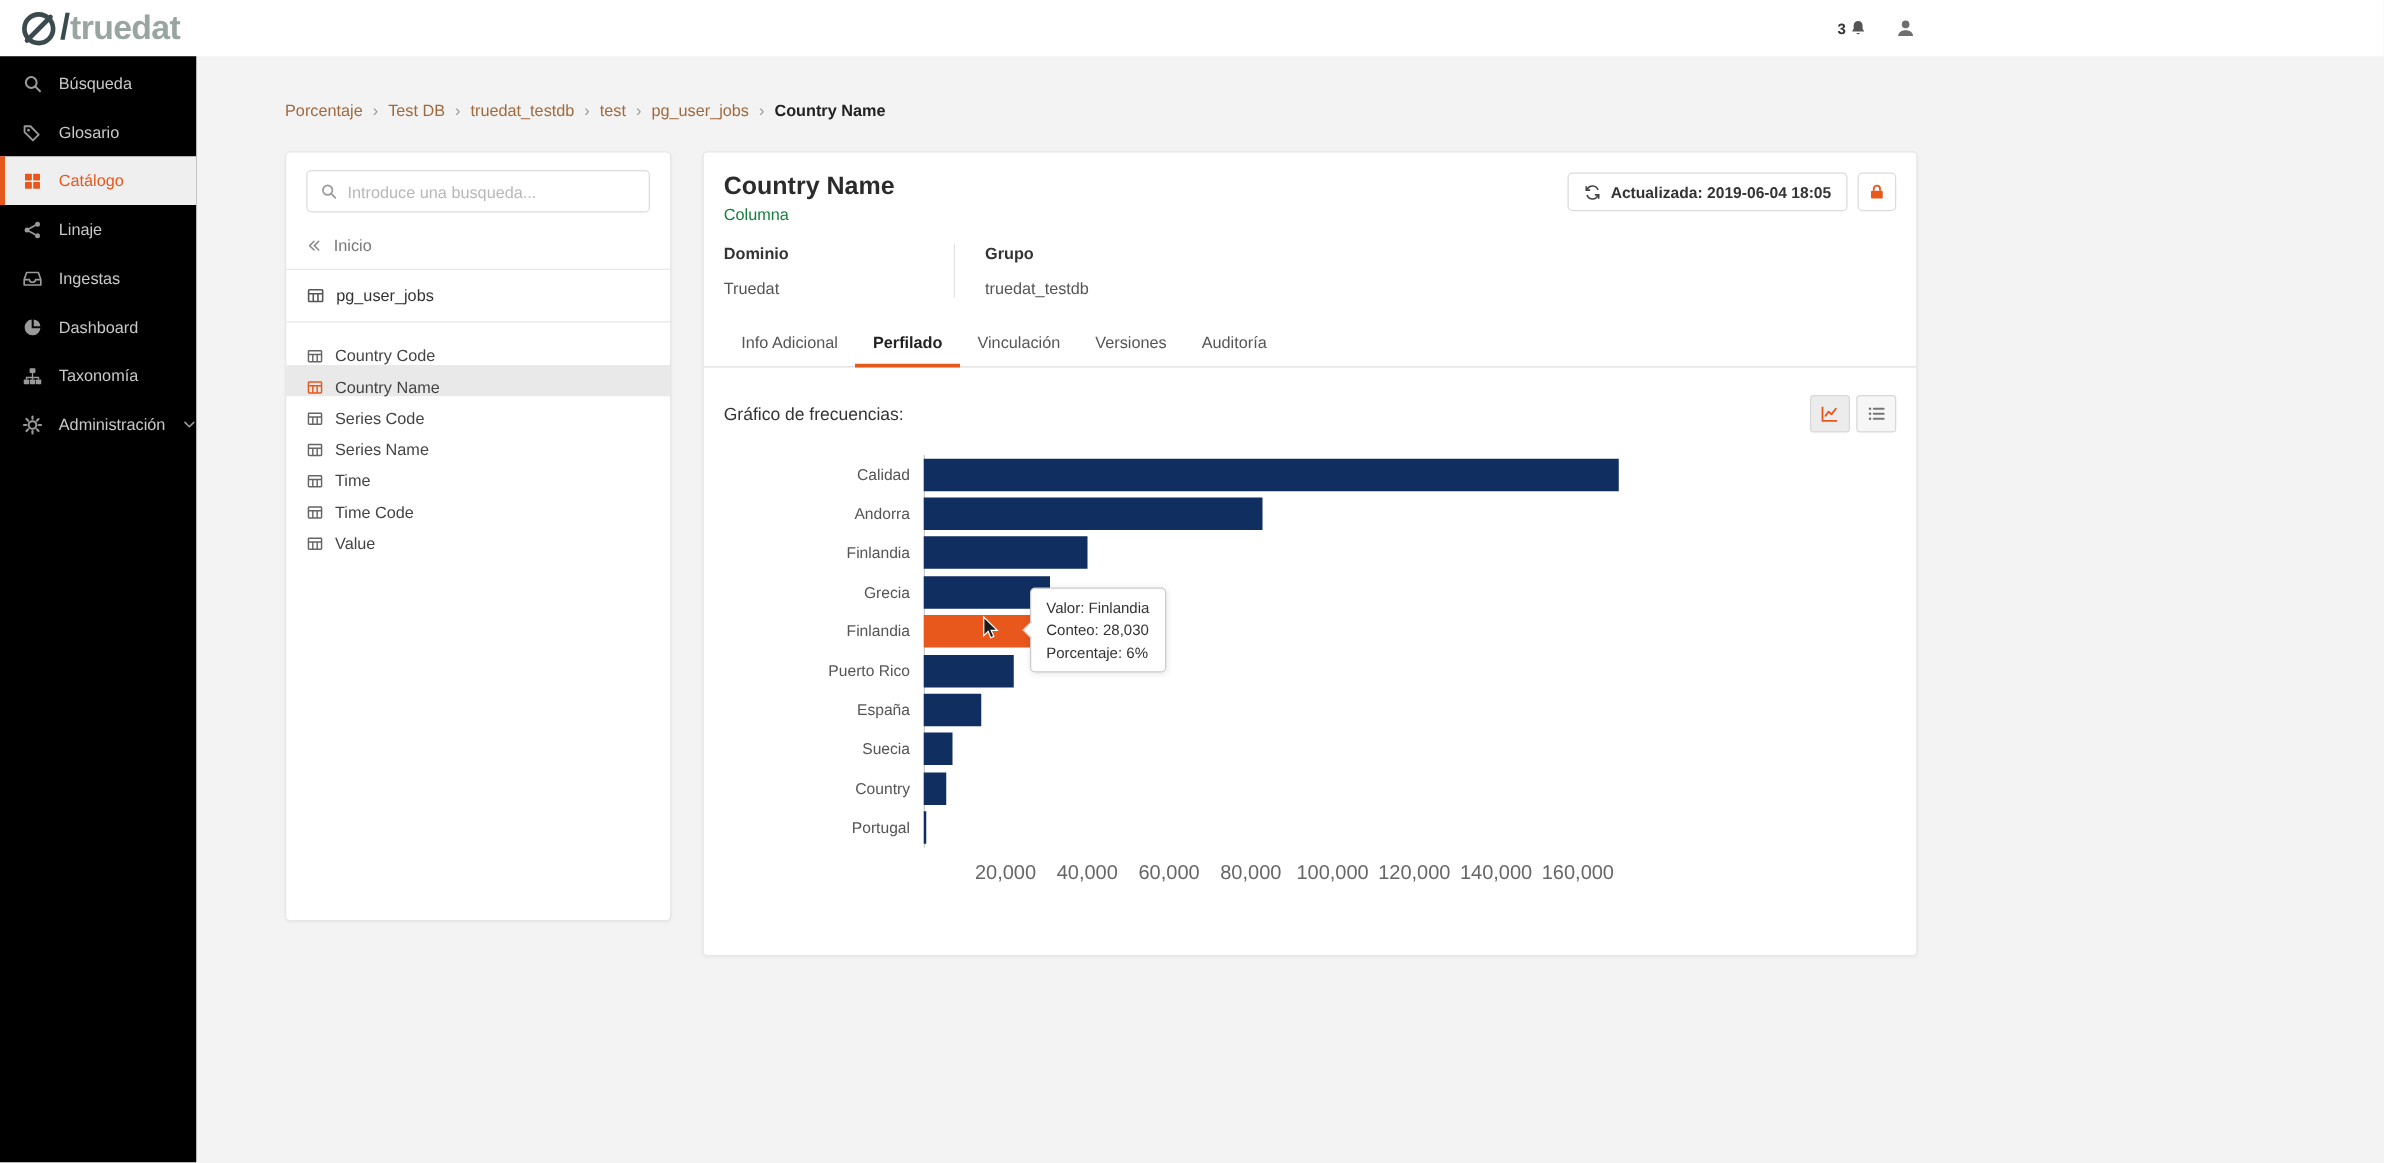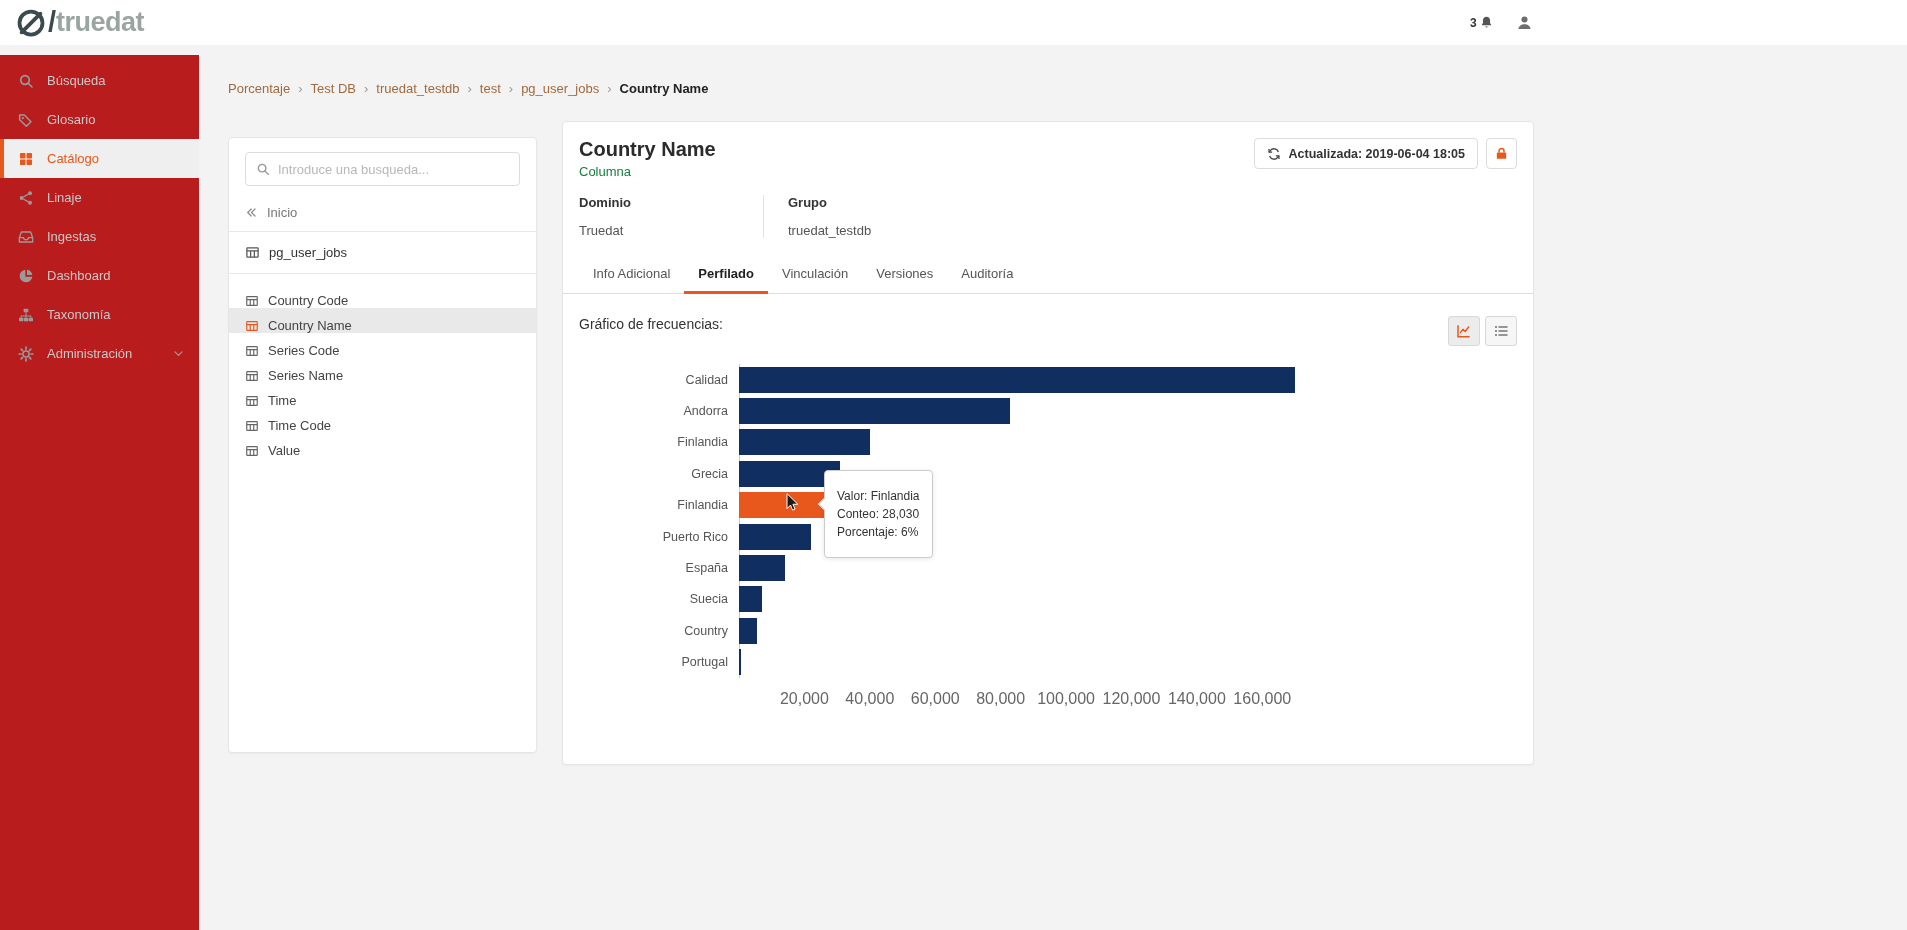--- a/index.html
+++ b/index.html
@@ -19,7 +19,7 @@
   .user-ico{width:17px;height:17px;color:#6e6e6e;cursor:pointer}
 
   
-  .sidebar{position:absolute;top:55px;left:0;width:199px;bottom:0;background:#b91c1c;padding-top:6px}
+  .sidebar{position:absolute;top:41px;left:0;width:157px;bottom:0;background:#000000;padding-top:6px}
   .side-item{display:flex;align-items:center;gap:13px;height:39px;padding:0 14px 0 18px;color:#c9c9c9;font-size:13px;cursor:pointer}
   .side-item .ico{width:16px;height:16px;color:#9a9a9a;flex:none}
   .side-item.active{background:#efefef;color:#e8571c;border-left:4px solid #e8571c;padding-left:14px}

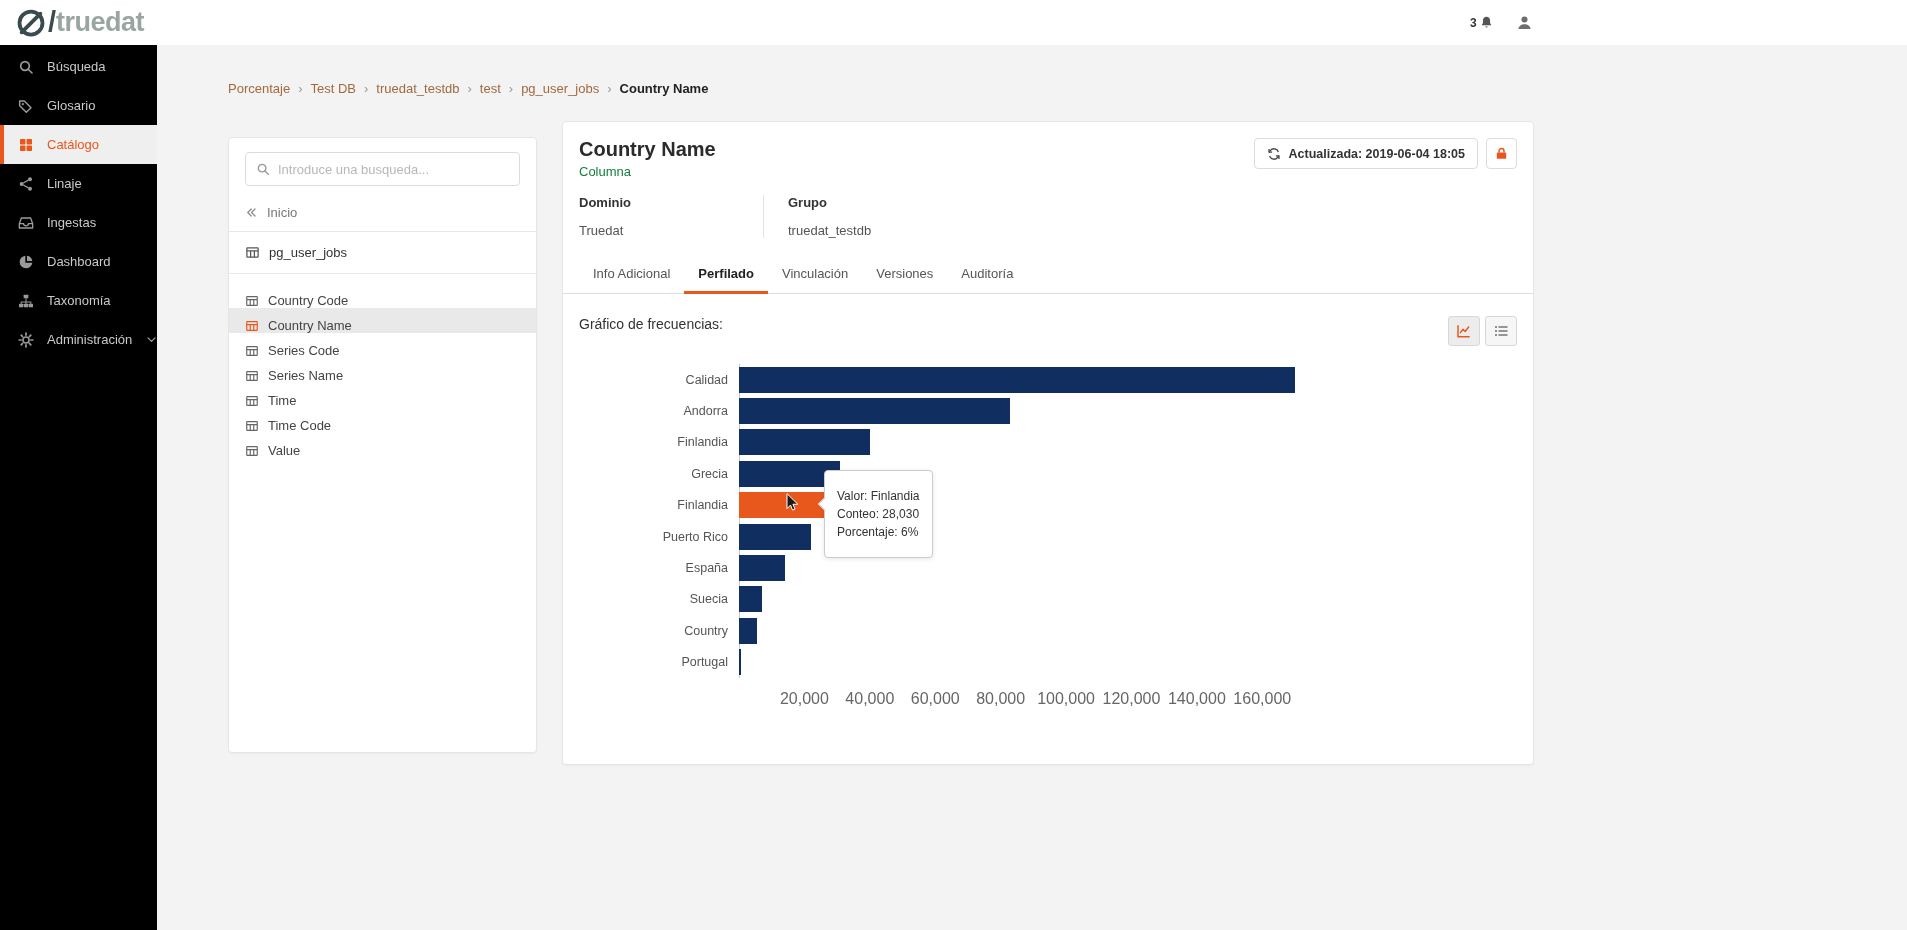--- a/index.html
+++ b/index.html
@@ -34,7 +34,7 @@
   .breadcrumb .current{color:#222;font-weight:bold}
 
   .card{position:absolute;background:#fff;border:1px solid #e6e6e6;border-radius:4px;box-shadow:0 1px 2px rgba(0,0,0,0.04)}
-  .left-card{left:29px;top:92px;width:309px;height:616px}
+  .left-card{left:29px;top:76px;width:309px;height:616px}
   .main-card{left:363px;top:76px;width:972px;height:644px}
 
   

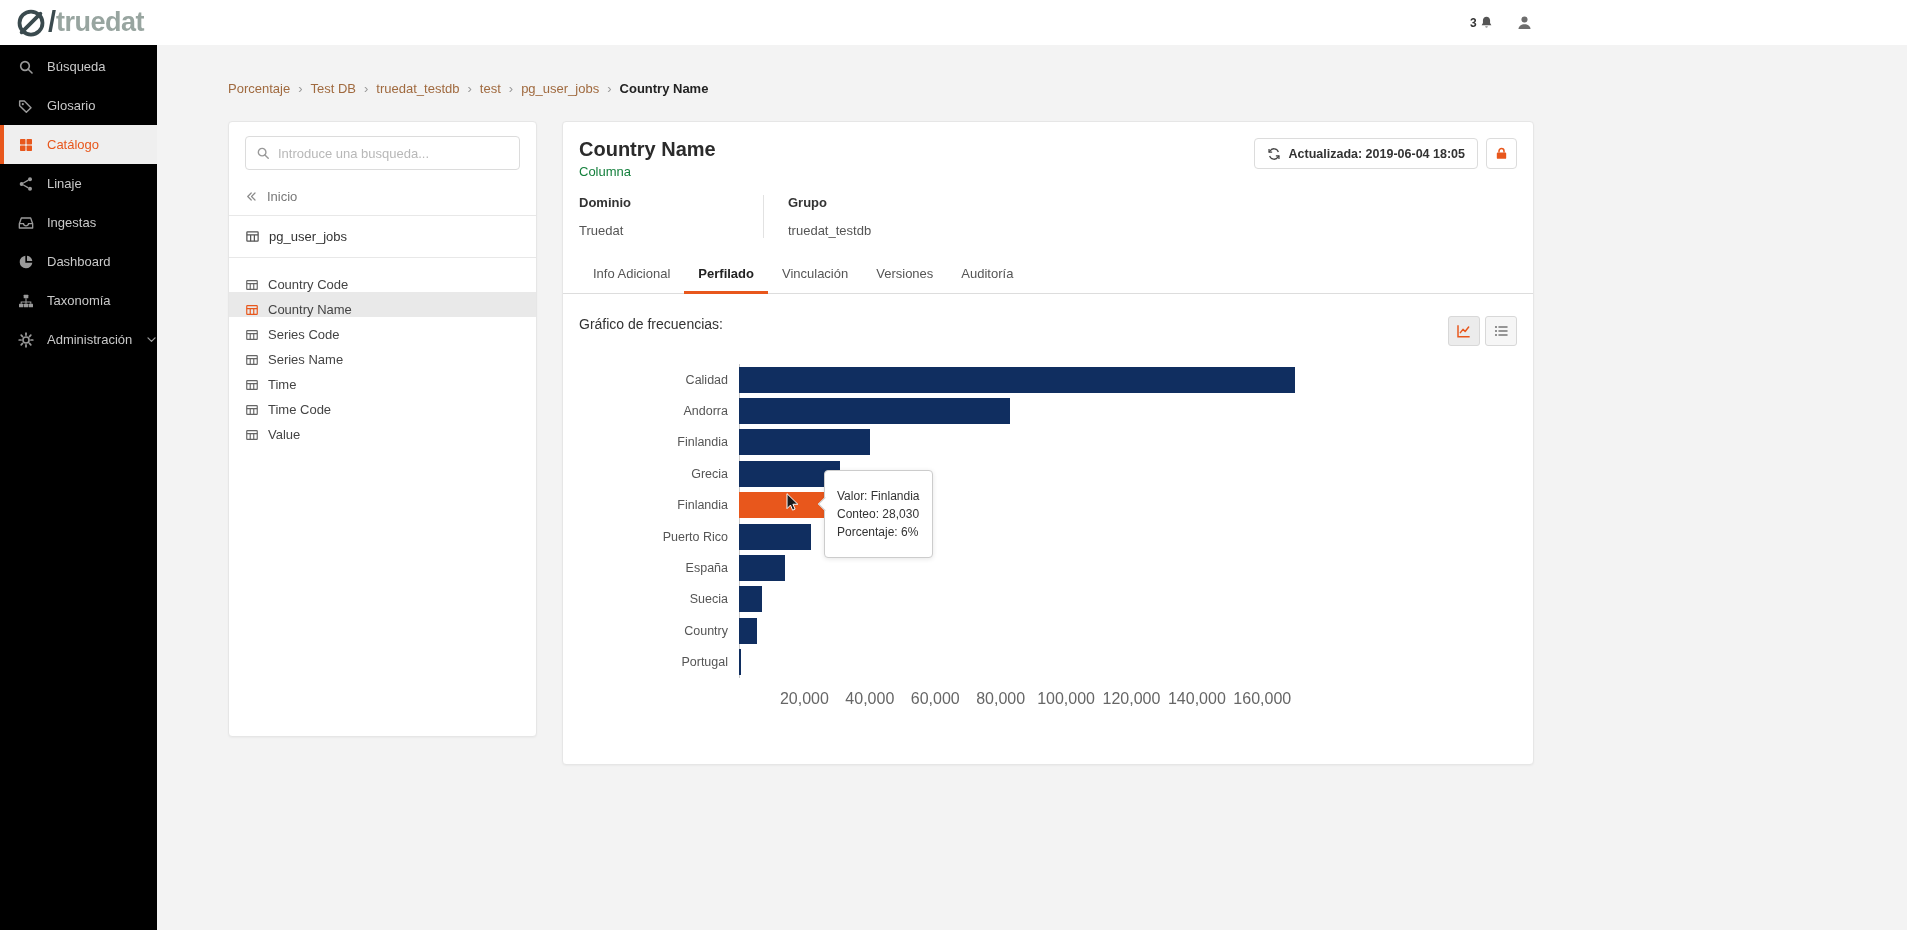--- a/index.html
+++ b/index.html
@@ -72,7 +72,7 @@
   .tab.active{color:#222;font-weight:bold;border-bottom:3px solid #e8571c;margin-bottom:-1px}
 
   
-  .chart-header{display:flex;justify-content:space-between;padding:22px 16px 0}
+  .chart-header{display:flex;justify-content:space-between;align-items:center;padding:22px 16px 0}
   .chart-title{font-size:14px;color:#333}
   .toggle-group{display:flex;gap:5px}
   .toggle{width:32px;height:30px;border:1px solid #d8d8d8;background:#f6f6f6;border-radius:3px;display:flex;align-items:center;justify-content:center;color:#777;cursor:pointer}

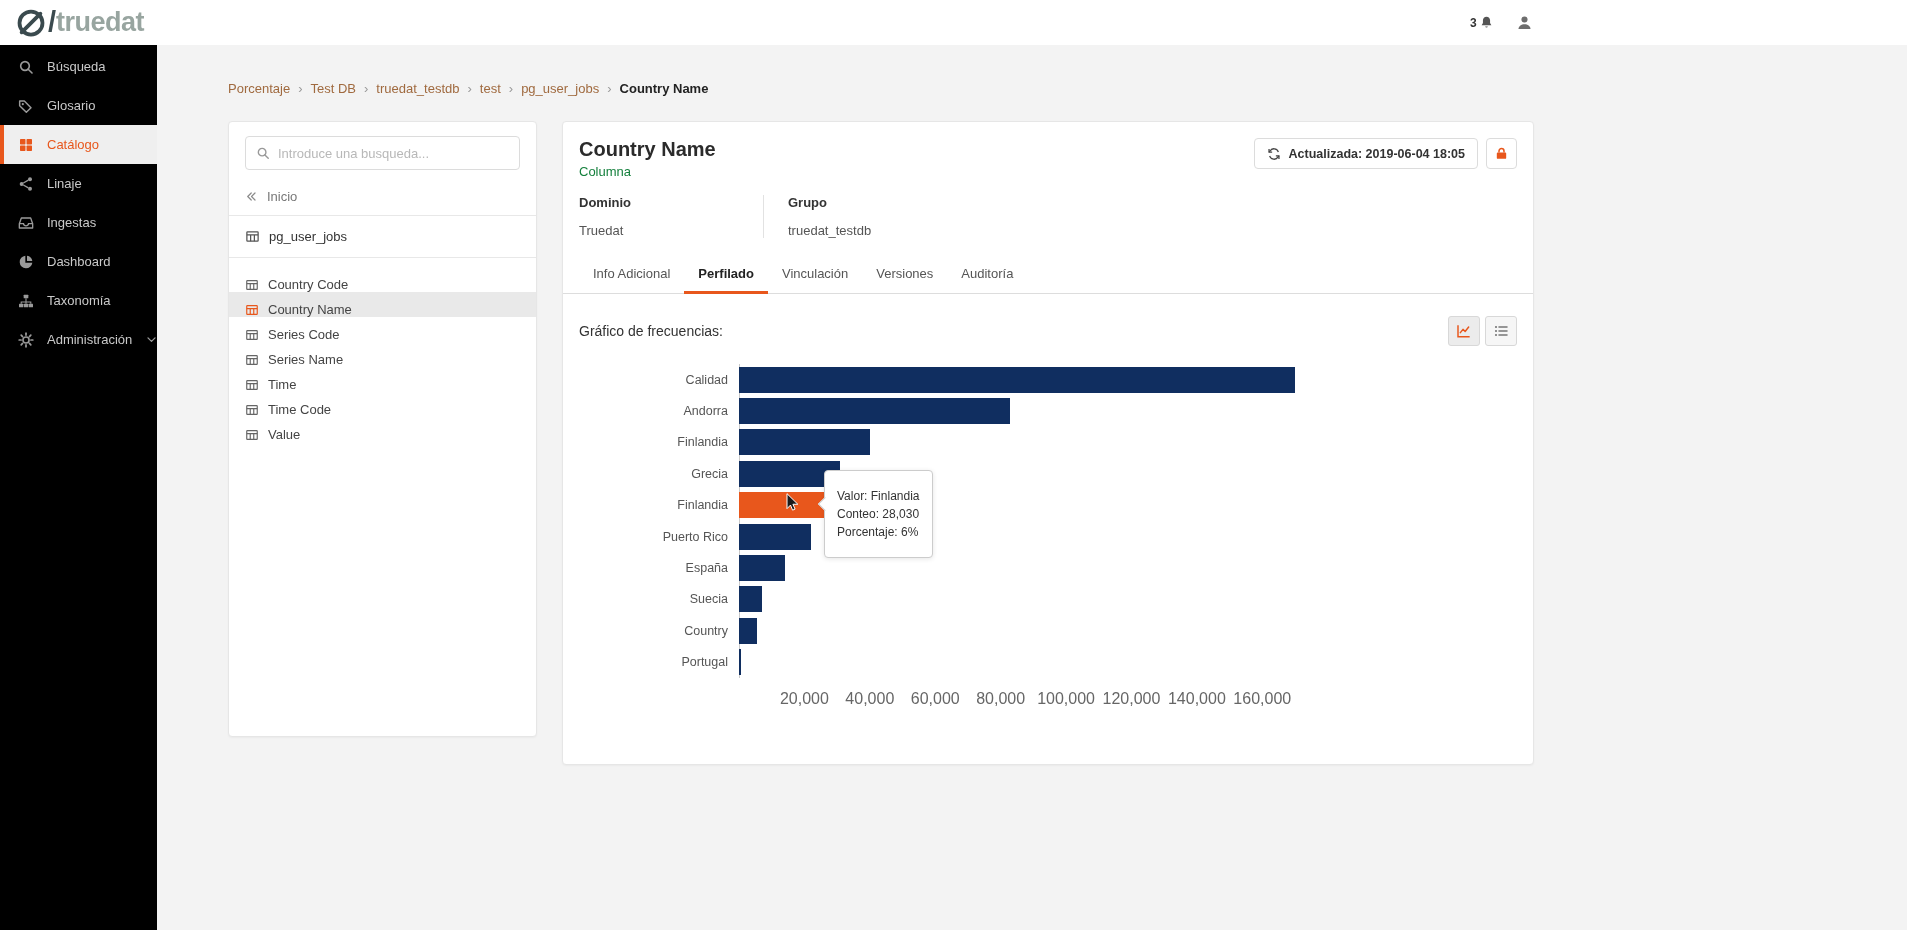--- a/index.html
+++ b/index.html
@@ -87,7 +87,7 @@
   .chart-bar{height:26px}
   .chart-axis{position:relative;height:28px;margin-top:6px}
   .chart-axis span{position:absolute;transform:translateX(-50%);font-size:16px;color:#666;top:6px;white-space:nowrap}
-  .tooltip{position:absolute;left:245px;top:106px;background:#fff;border:1px solid #ccc;border-radius:4px;padding:16px 12px;font-size:12px;color:#333;line-height:18px;box-shadow:0 1px 5px rgba(0,0,0,0.1);z-index:3;white-space:nowrap}
+  .tooltip{position:absolute;left:245px;top:106px;background:#fff;border:1px solid #ccc;border-radius:4px;padding:6px 12px;font-size:12px;color:#333;line-height:18px;box-shadow:0 1px 5px rgba(0,0,0,0.1);z-index:3;white-space:nowrap}
   .tooltip::before{content:'';position:absolute;left:-5px;top:28px;width:9px;height:9px;background:#fff;border-left:1px solid #ccc;border-bottom:1px solid #ccc;transform:rotate(45deg)}
   .cursor{position:absolute;left:203px;top:128px;width:20px;height:20px;z-index:4}
   .hidden-defs{position:absolute;width:0;height:0;overflow:hidden}

